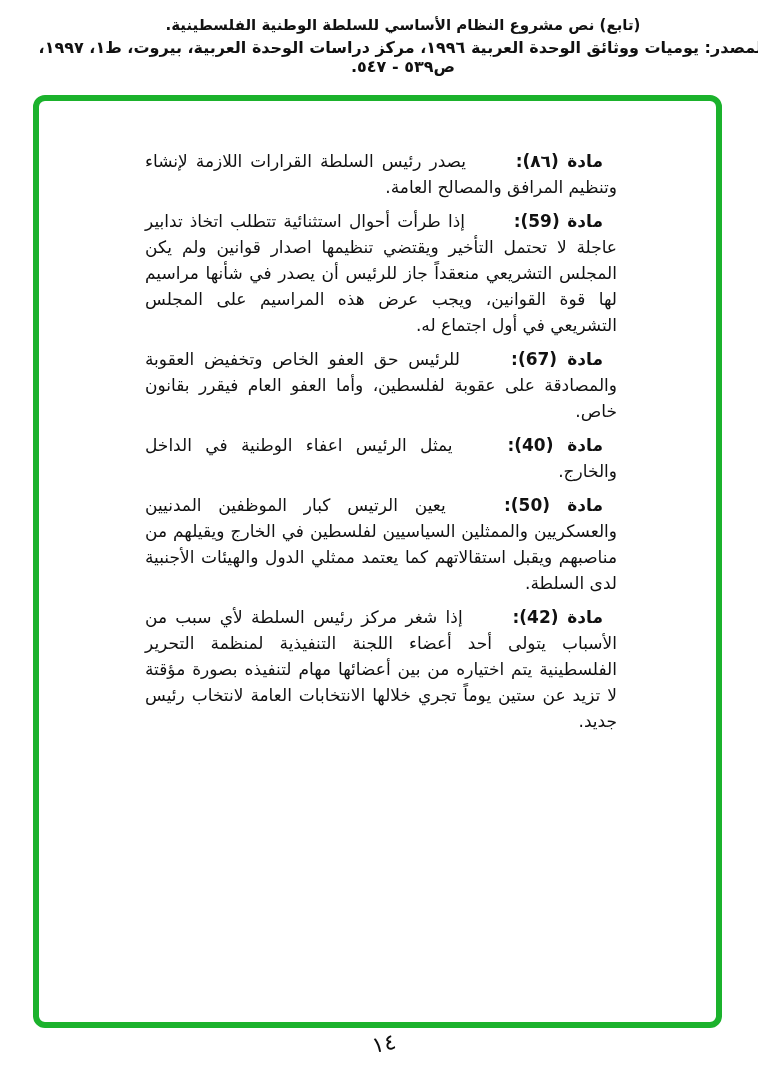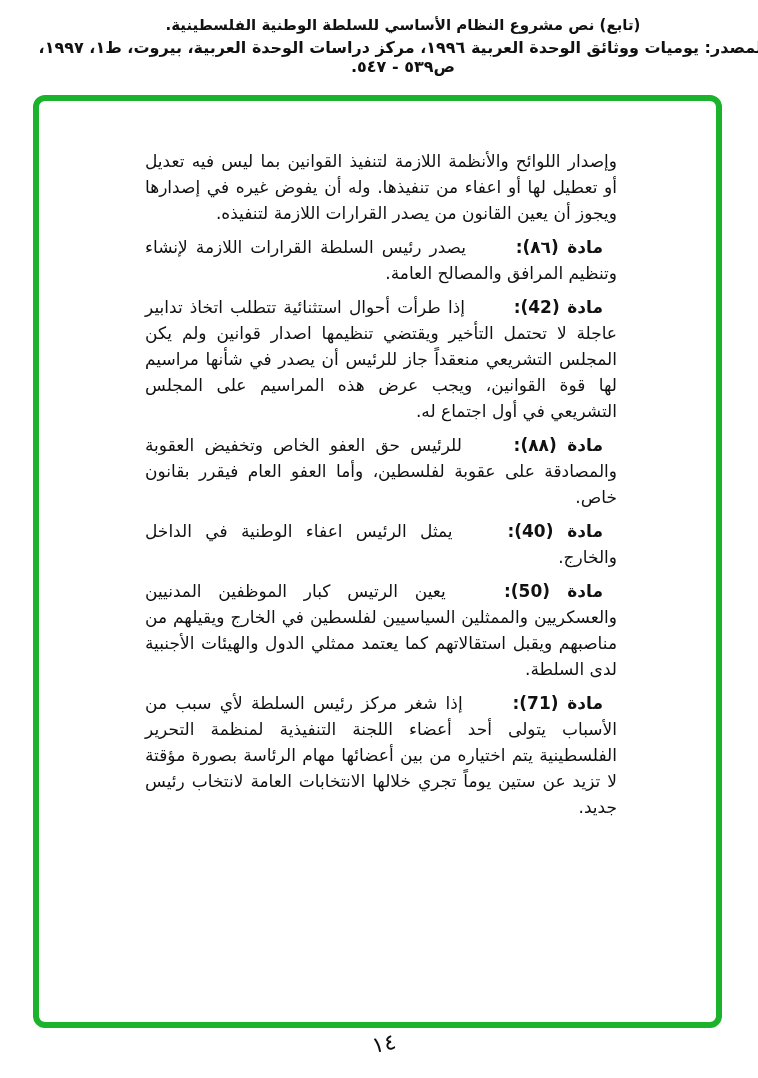--- a/index.html
+++ b/index.html
@@ -82,7 +82,6 @@
   <div class="green-frame">
     <div class="text-column">
 
-      <p class="para"><span>وإصدار اللوائح والأنظمة اللازمة لتنفيذ القوانين بما ليس فيه تعديل أو تعطيل لها أو اعفاء من تنفيذها. وله أن يفوض غيره في إصدارها ويجوز أن يعين القانون من يصدر القرارات اللازمة لتنفيذه.</span></p>
 
       <p class="para indent"><span class="article-label">مادة (٨٦): </span><span>يصدر رئيس السلطة القرارات اللازمة لإنشاء وتنظيم المرافق والمصالح العامة.</span></p>
 

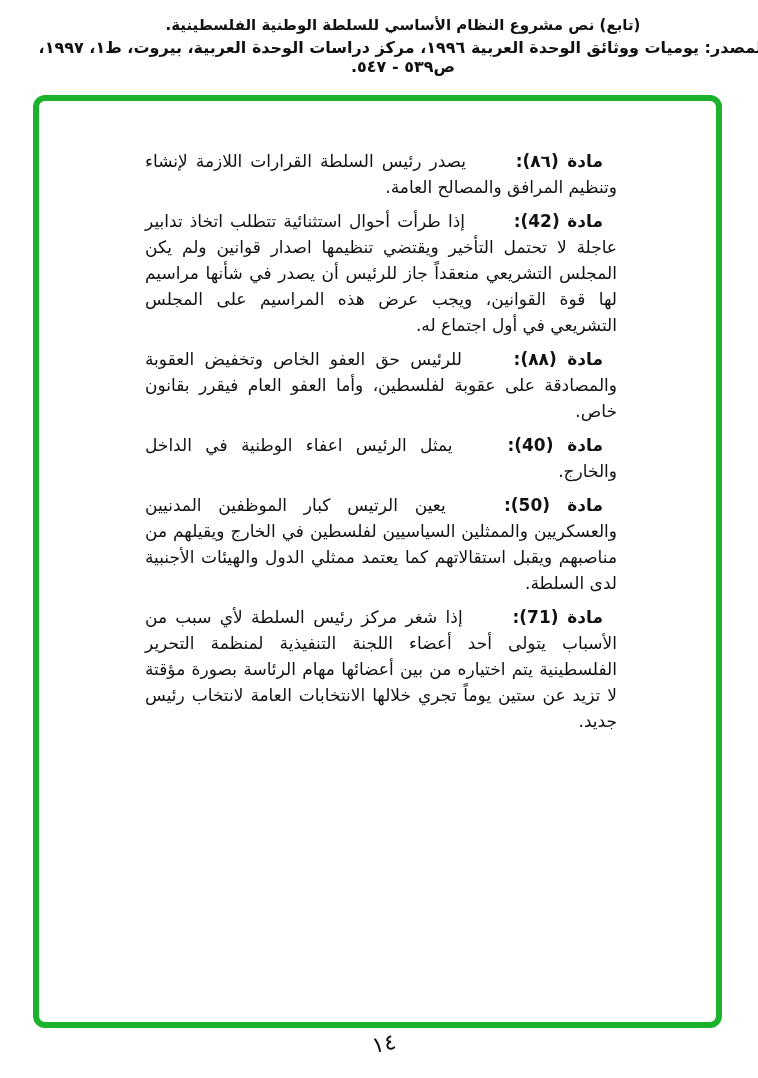--- a/index.html
+++ b/index.html
@@ -85,7 +85,7 @@
 
       <p class="para indent"><span class="article-label">مادة (٨٦): </span><span>يصدر رئيس السلطة القرارات اللازمة لإنشاء وتنظيم المرافق والمصالح العامة.</span></p>
 
-      <p class="para indent"><span class="article-label">مادة (42): </span><span>إذا طرأت أحوال استثنائية تتطلب اتخاذ تدابير عاجلة لا تحتمل التأخير ويقتضي تنظيمها اصدار قوانين ولم يكن المجلس التشريعي منعقداً جاز للرئيس أن يصدر في شأنها مراسيم لها قوة القوانين، ويجب عرض هذه المراسيم على المجلس التشريعي في أول اجتماع له.</span></p>
+      <p class="para indent"><span class="article-label">مادة (59): </span><span>إذا طرأت أحوال استثنائية تتطلب اتخاذ تدابير عاجلة لا تحتمل التأخير ويقتضي تنظيمها اصدار قوانين ولم يكن المجلس التشريعي منعقداً جاز للرئيس أن يصدر في شأنها مراسيم لها قوة القوانين، ويجب عرض هذه المراسيم على المجلس التشريعي في أول اجتماع له.</span></p>
 
 
       <p class="para indent"><span class="article-label">مادة (٨٨): </span><span>للرئيس حق العفو الخاص وتخفيض العقوبة والمصادقة على عقوبة لفلسطين، وأما العفو العام فيقرر بقانون خاص.</span></p>

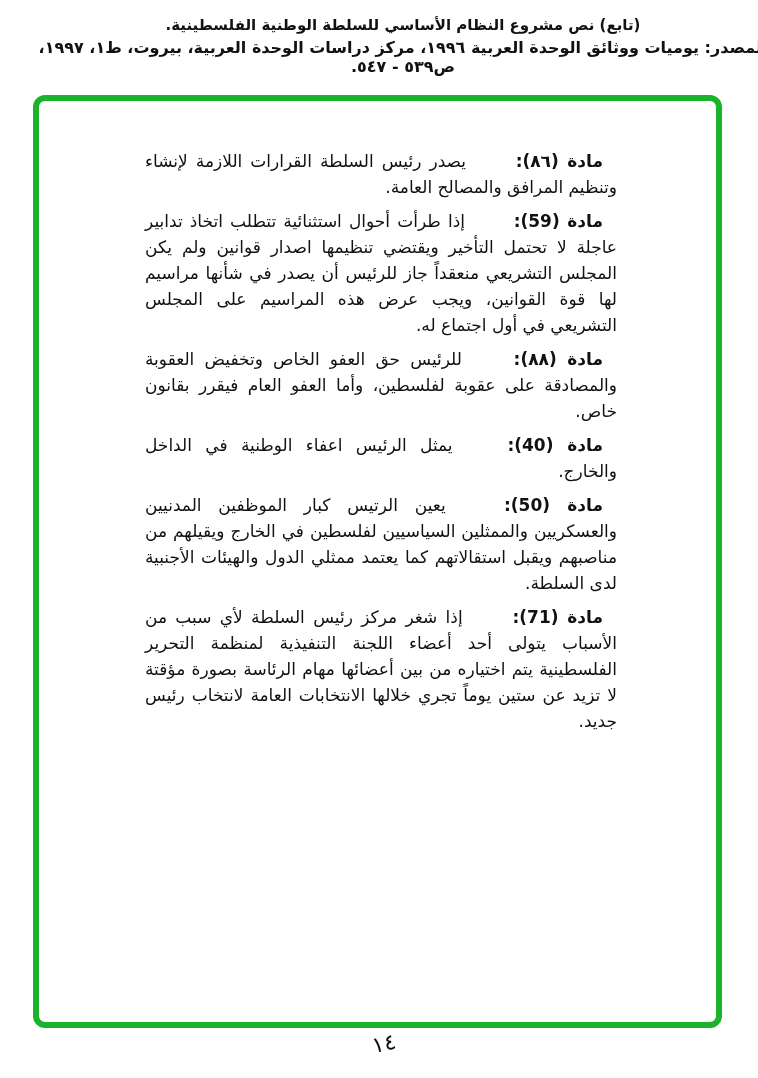--- a/index.html
+++ b/index.html
@@ -88,7 +88,7 @@
       <p class="para indent"><span class="article-label">مادة (59): </span><span>إذا طرأت أحوال استثنائية تتطلب اتخاذ تدابير عاجلة لا تحتمل التأخير ويقتضي تنظيمها اصدار قوانين ولم يكن المجلس التشريعي منعقداً جاز للرئيس أن يصدر في شأنها مراسيم لها قوة القوانين، ويجب عرض هذه المراسيم على المجلس التشريعي في أول اجتماع له.</span></p>
 
 
-      <p class="para indent"><span class="article-label">مادة (٨٨): </span><span>للرئيس حق العفو الخاص وتخفيض العقوبة والمصادقة على عقوبة لفلسطين، وأما العفو العام فيقرر بقانون خاص.</span></p>
+      <p class="para indent"><span class="article-label">مادة (67): </span><span>للرئيس حق العفو الخاص وتخفيض العقوبة والمصادقة على عقوبة لفلسطين، وأما العفو العام فيقرر بقانون خاص.</span></p>
 
       <p class="para indent"><span class="article-label">مادة (40): </span><span>يمثل الرئيس اعفاء الوطنية في الداخل والخارج.</span></p>
 

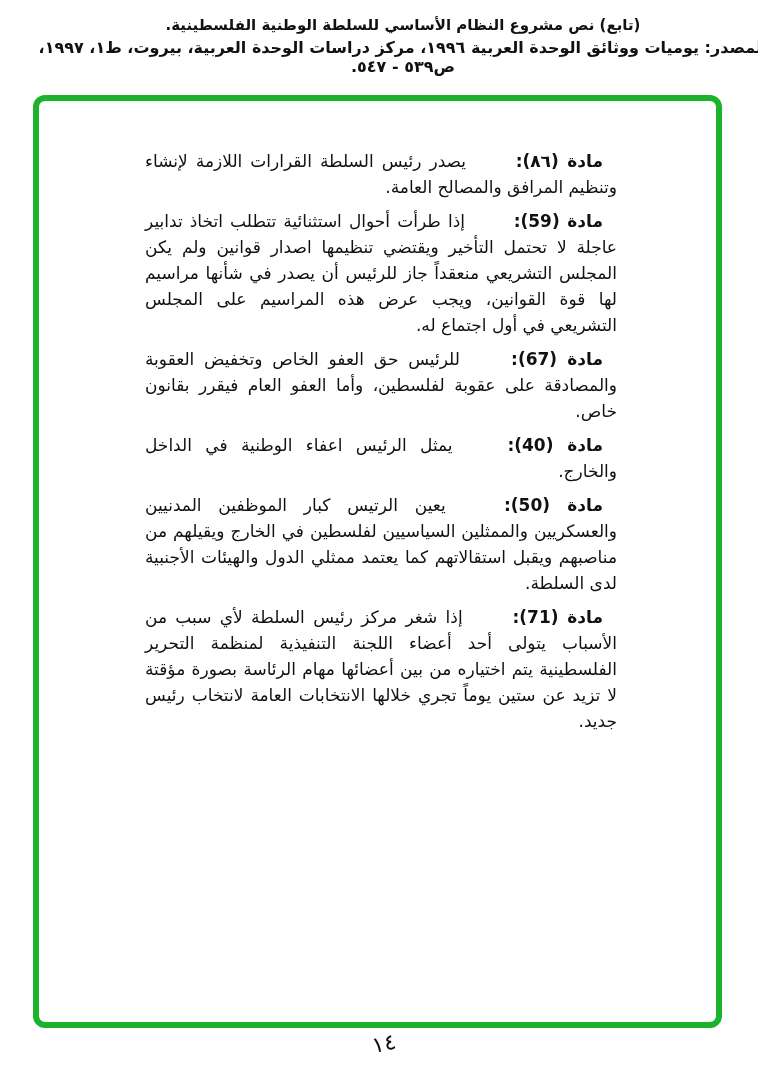--- a/index.html
+++ b/index.html
@@ -94,7 +94,7 @@
 
       <p class="para indent"><span class="article-label">مادة (50): </span><span>يعين الرتيس كبار الموظفين المدنيين والعسكريين والممثلين السياسيين لفلسطين في الخارج ويقيلهم من مناصبهم ويقبل استقالاتهم كما يعتمد ممثلي الدول والهيئات الأجنبية لدى السلطة.</span></p>
 
-      <p class="para indent"><span class="article-label">مادة (71): </span><span>إذا شغر مركز رئيس السلطة لأي سبب من الأسباب يتولى أحد أعضاء اللجنة التنفيذية لمنظمة التحرير الفلسطينية يتم اختياره من بين أعضائها مهام الرئاسة بصورة مؤقتة لا تزيد عن ستين يوماً تجري خلالها الانتخابات العامة لانتخاب رئيس جديد.</span></p>
+      <p class="para indent"><span class="article-label">مادة (71): </span><span>إذا شغر مركز رئيس السلطة لأي سبب من الأسباب يتولى أحد أعضاء اللجنة التنفيذية لمنظمة التحرير الفلسطينية يتم اختياره من بين أعضائها مهام لتنفيذه بصورة مؤقتة لا تزيد عن ستين يوماً تجري خلالها الانتخابات العامة لانتخاب رئيس جديد.</span></p>
 
     </div>
   </div>

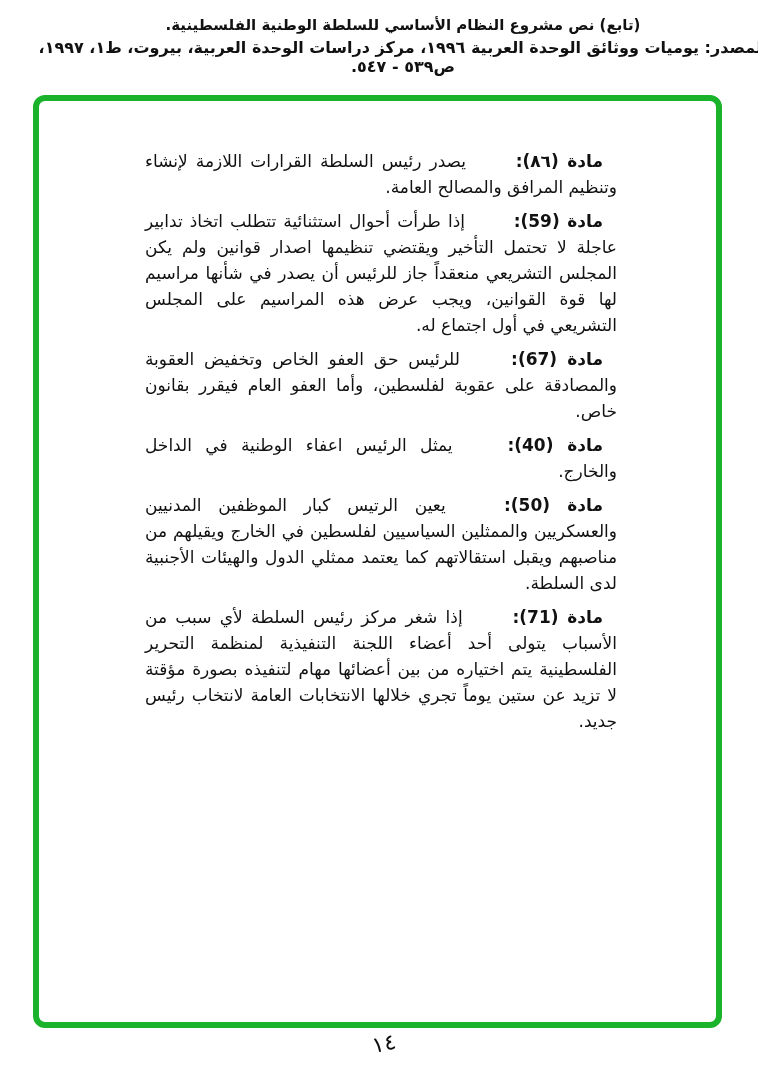--- a/index.html
+++ b/index.html
@@ -94,7 +94,7 @@
 
       <p class="para indent"><span class="article-label">مادة (50): </span><span>يعين الرتيس كبار الموظفين المدنيين والعسكريين والممثلين السياسيين لفلسطين في الخارج ويقيلهم من مناصبهم ويقبل استقالاتهم كما يعتمد ممثلي الدول والهيئات الأجنبية لدى السلطة.</span></p>
 
-      <p class="para indent"><span class="article-label">مادة (71): </span><span>إذا شغر مركز رئيس السلطة لأي سبب من الأسباب يتولى أحد أعضاء اللجنة التنفيذية لمنظمة التحرير الفلسطينية يتم اختياره من بين أعضائها مهام لتنفيذه بصورة مؤقتة لا تزيد عن ستين يوماً تجري خلالها الانتخابات العامة لانتخاب رئيس جديد.</span></p>
+      <p class="para indent"><span class="article-label">مادة (42): </span><span>إذا شغر مركز رئيس السلطة لأي سبب من الأسباب يتولى أحد أعضاء اللجنة التنفيذية لمنظمة التحرير الفلسطينية يتم اختياره من بين أعضائها مهام لتنفيذه بصورة مؤقتة لا تزيد عن ستين يوماً تجري خلالها الانتخابات العامة لانتخاب رئيس جديد.</span></p>
 
     </div>
   </div>

